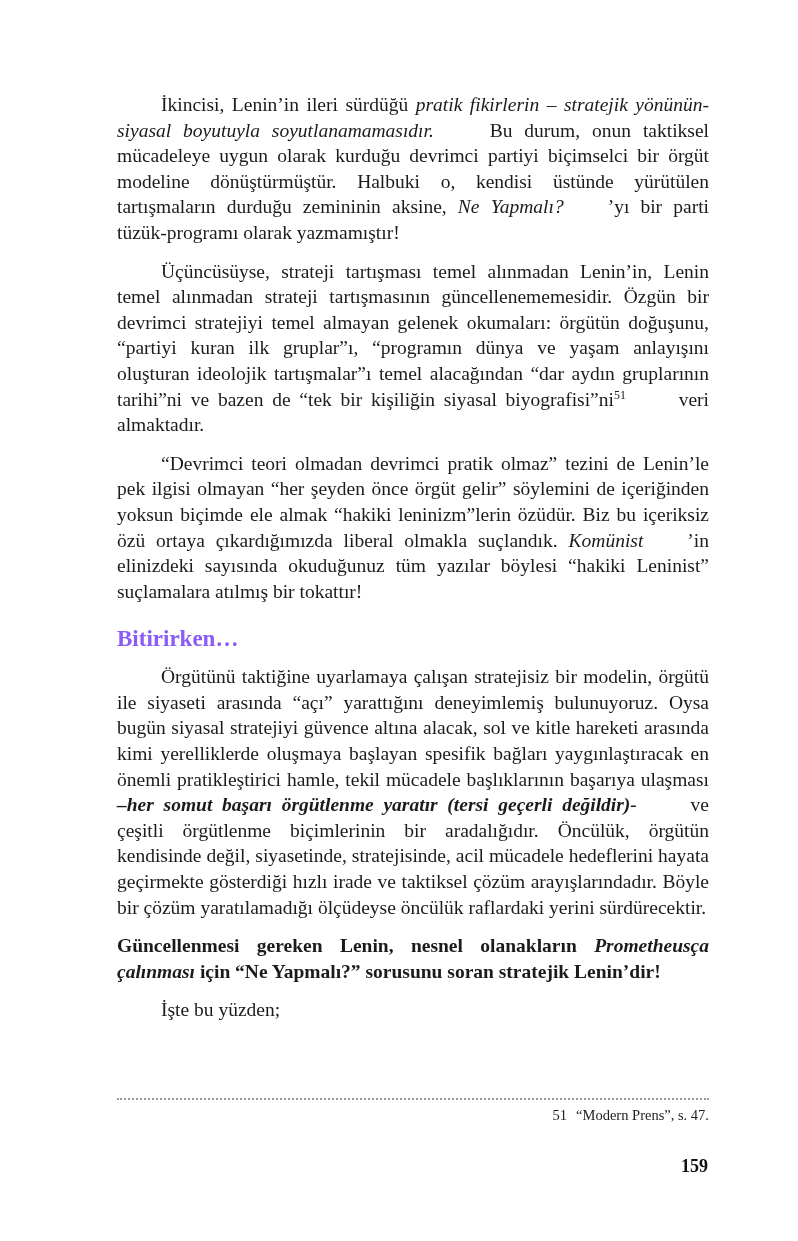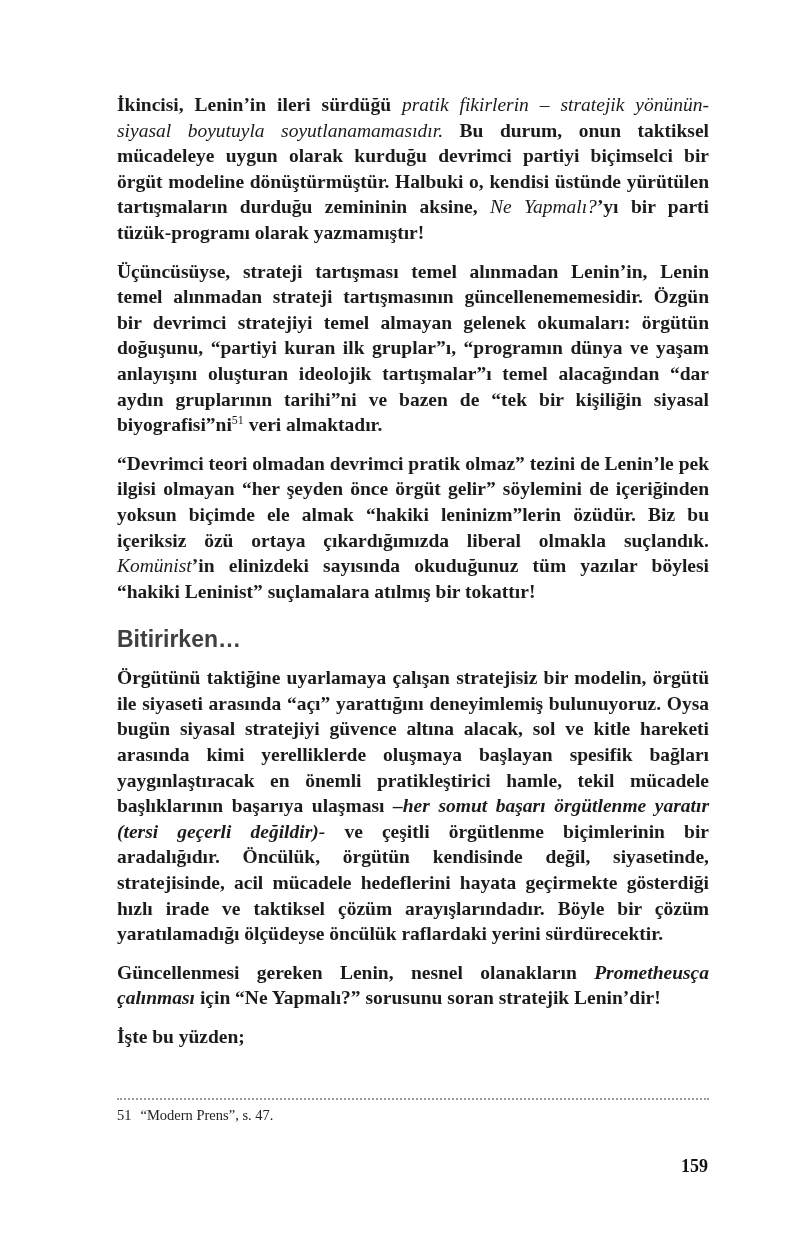--- a/index.html
+++ b/index.html
@@ -18,7 +18,7 @@
     text-align: justify;
     margin: 0 0 13px 0;
   }
-  .run-normal { font-style: normal; font-weight: bold; }
+  .run-normal { font-style: normal; font-weight: normal; margin-left: 44px; }
   .run-italic { font-style: italic; }
   .run-bold { font-weight: bold; }
   .run-bold-italic { font-weight: bold; font-style: italic; }

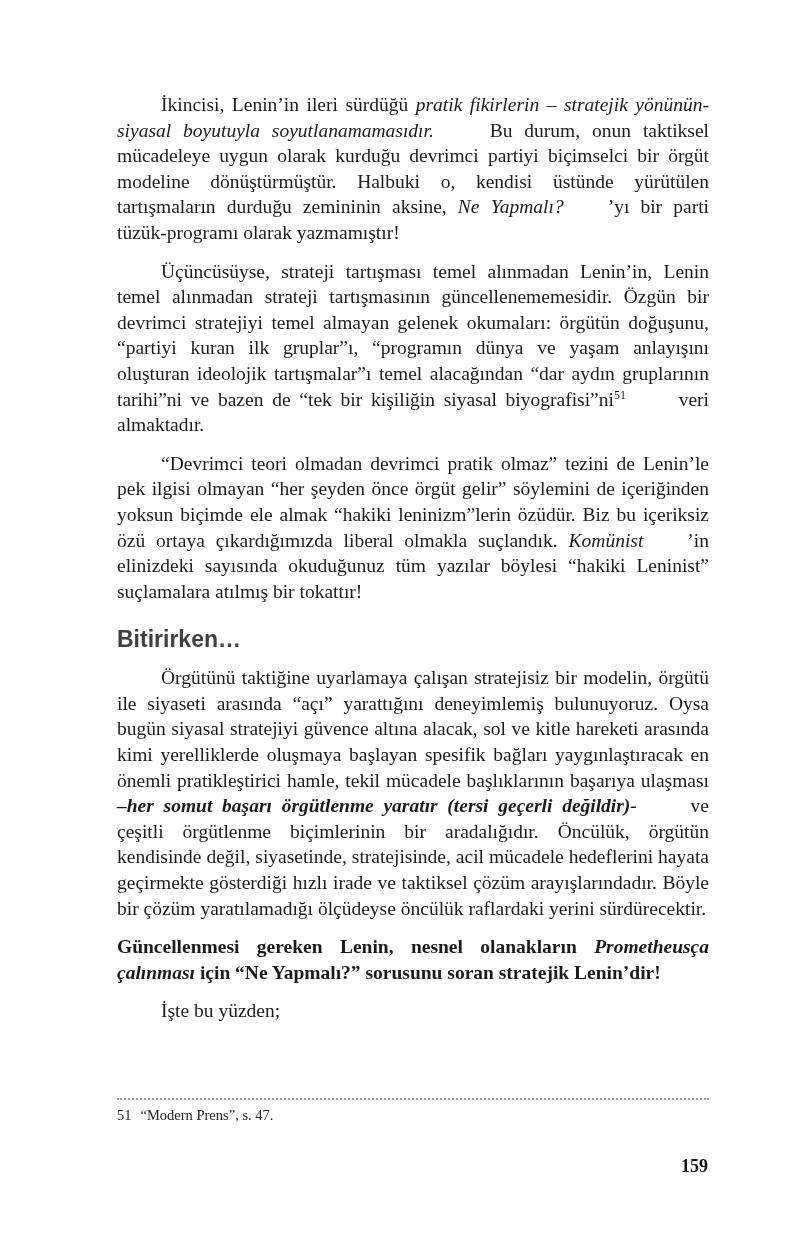--- a/index.html
+++ b/index.html
@@ -24,10 +24,10 @@
   .run-bold-italic { font-weight: bold; font-style: italic; }
   sup.run-sup { font-size: 12px; line-height: 0; vertical-align: super; }
   .section-heading {
-    font-family: Liberation Sans, sans-serif;
+    font-family: Liberation Serif, serif;
     font-size: 23px;
     font-weight: 700;
-    color: #404040;
+    color: #8b5cf6;
     margin: 22px 0 12px 0;
   }
   .footnote-area { position: absolute; left: 117px; width: 592px; top: 1098px; }

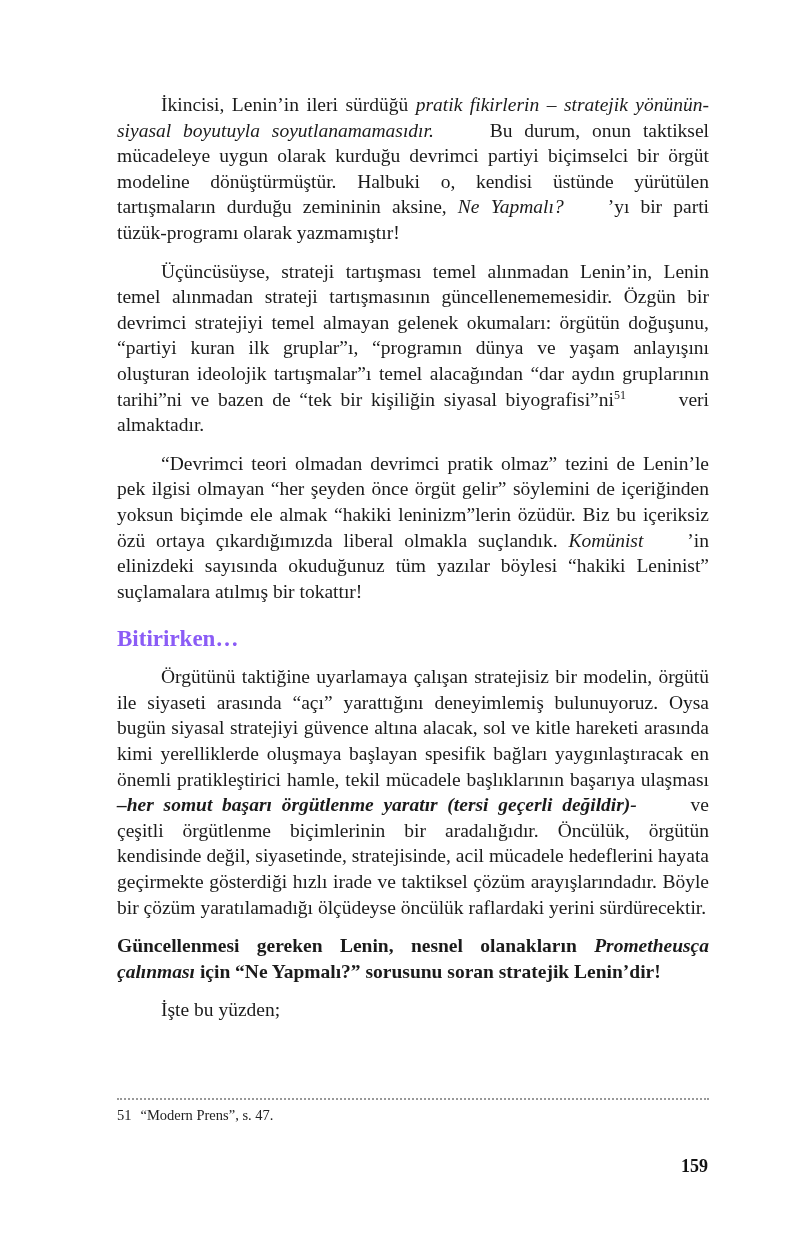--- a/index.html
+++ b/index.html
@@ -32,7 +32,7 @@
   }
   .footnote-area { position: absolute; left: 117px; width: 592px; top: 1098px; }
   .footnote-rule { border-top: 2px dotted #999999; height: 0; }
-  .footnote { font-size: 14.5px; line-height: 19px; margin: 6px 0 0 0; color: #222222; }
+  .footnote { font-size: 14.5px; line-height: 19px; margin: 6px 0 0 0; color: #222222; text-align: right; }
   .fn-number { margin-right: 9px; }
   .page-number {
     position: absolute; top: 1156px; right: 90px;

